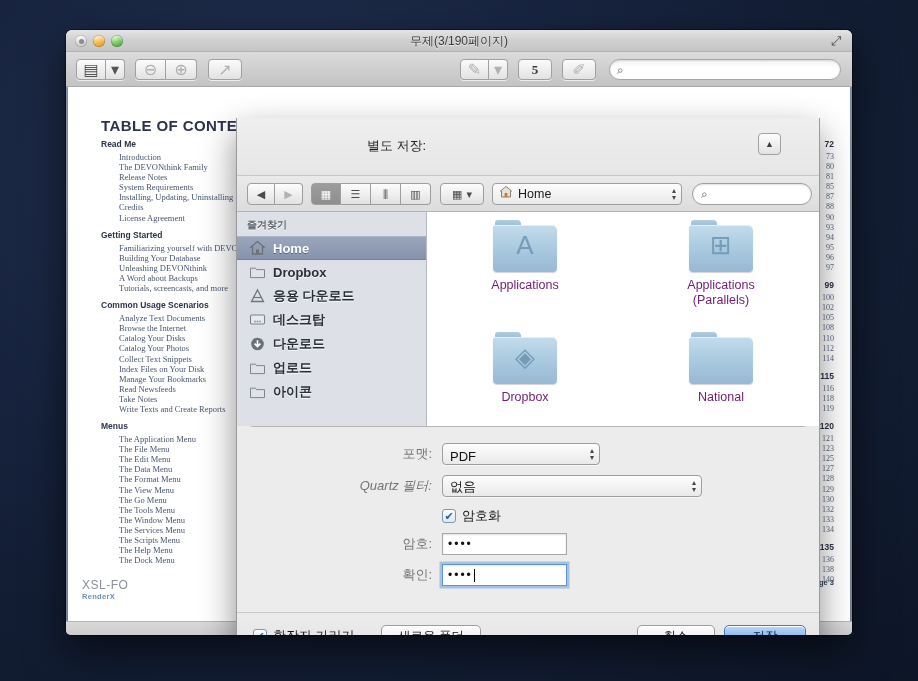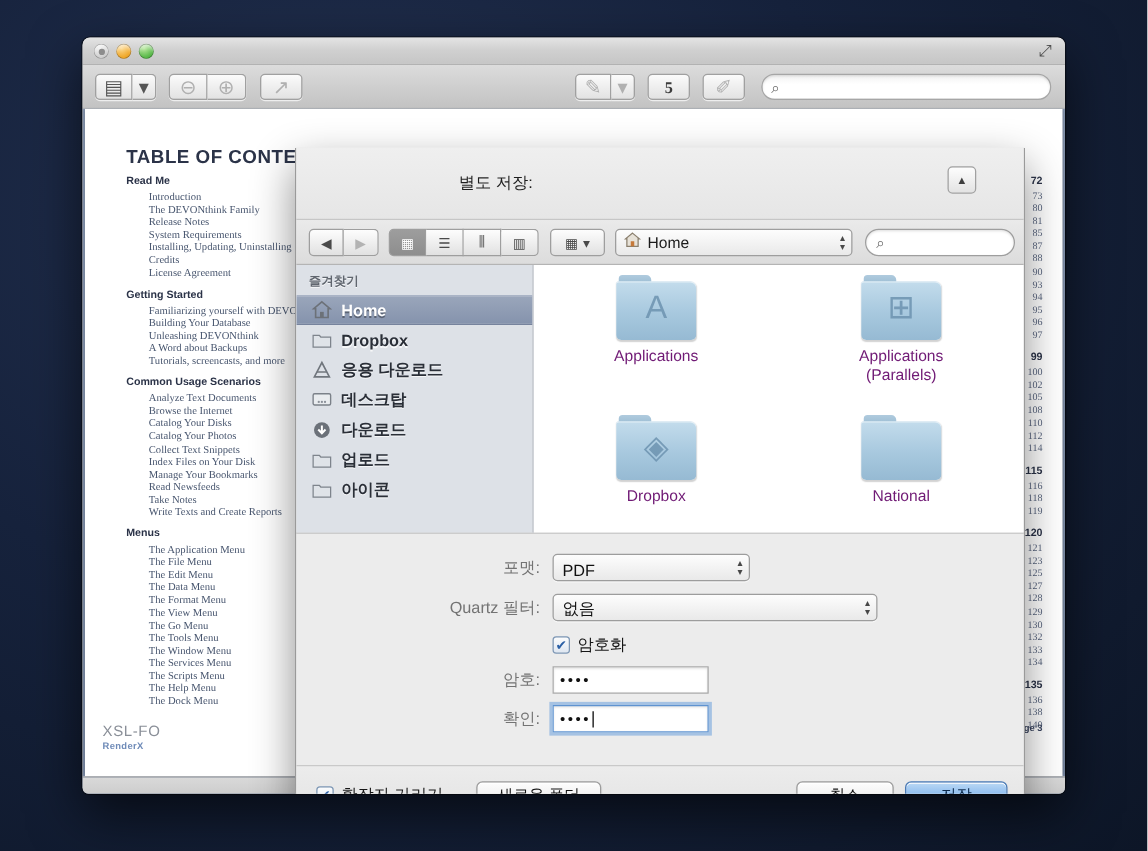--- a/index.html
+++ b/index.html
@@ -398,6 +398,7 @@
       <div class="traffic" id="tl-close"></div>
       <div class="traffic" id="tl-min"></div>
       <div class="traffic" id="tl-zoom"></div>
+      <div id="title-text">무제(3/190페이지)</div>
       <div id="fullscreen-icon">⤢</div>
     </div>
 

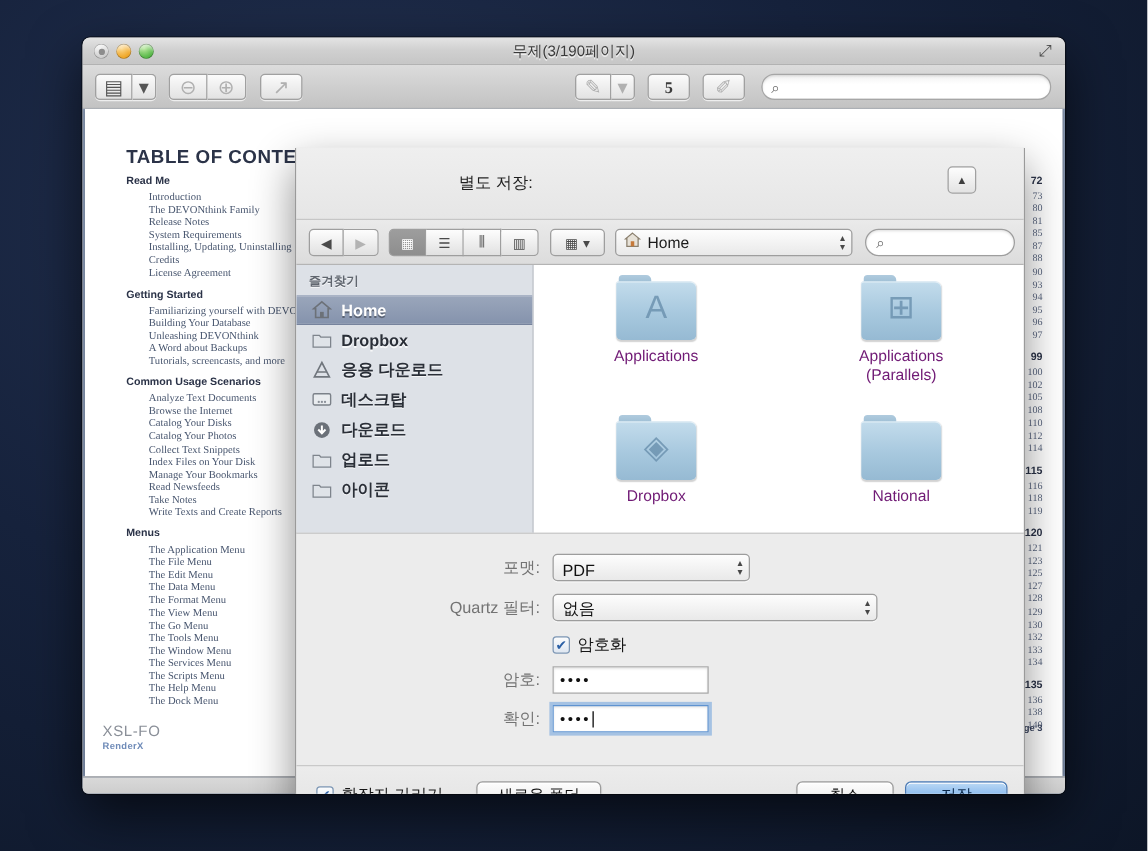--- a/index.html
+++ b/index.html
@@ -241,6 +241,7 @@
     height: 215px;
     display: flex;
     border-bottom: 1px solid #b4b4b4;
+    border-radius: 18px;
   }
   #sidebar {
     width: 190px;

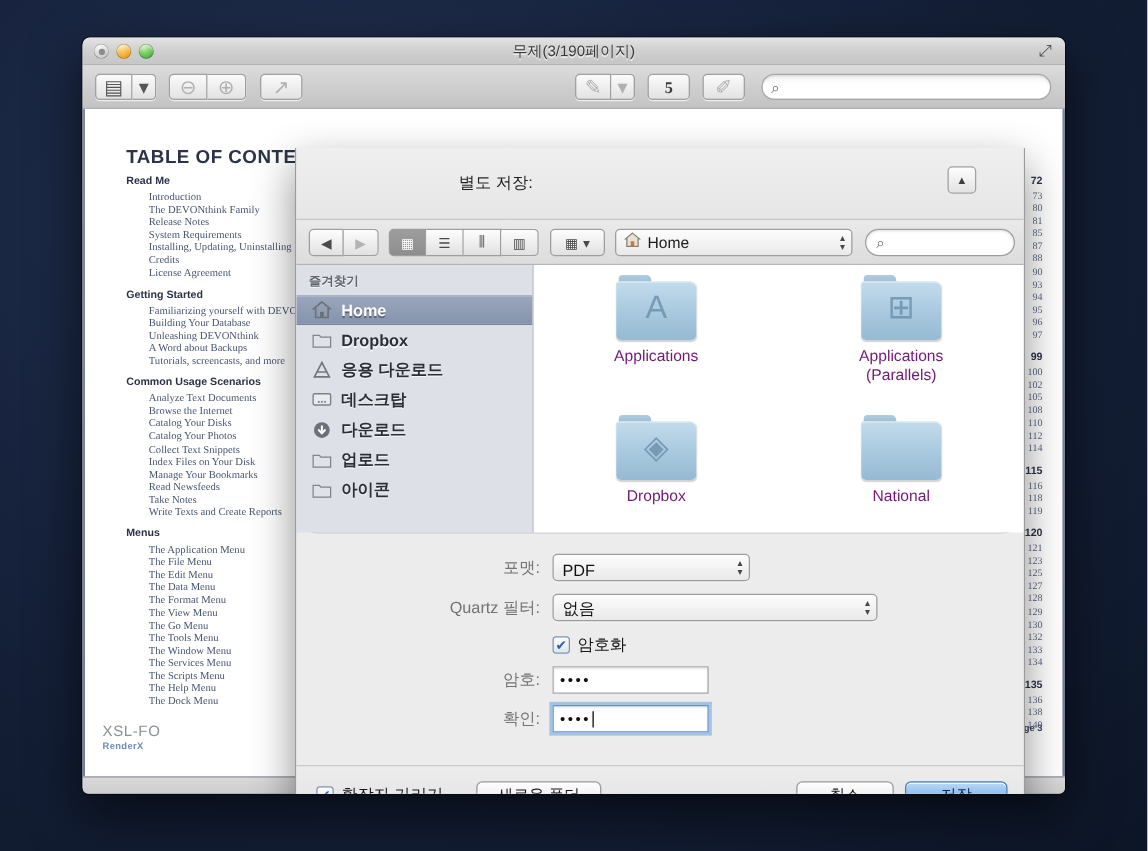--- a/index.html
+++ b/index.html
@@ -327,7 +327,7 @@
   #row-format .popup { margin-left: 10px; width: 158px; }
 
   #row-filter { left: 0; top: 48px; width: 100%; }
-  #row-filter .opt-label { width: 195px; }
+  #row-filter .opt-label { width: 195px; font-style: italic; }
   #row-filter .popup { margin-left: 10px; width: 260px; }
 
   #row-encrypt { left: 205px; top: 80px; }

